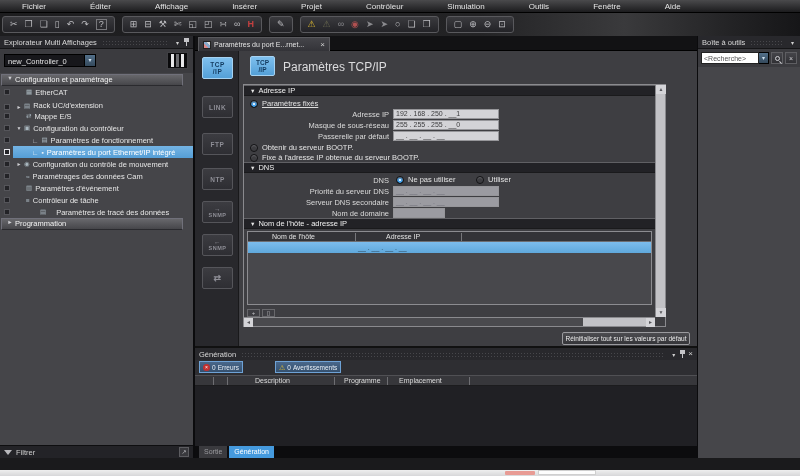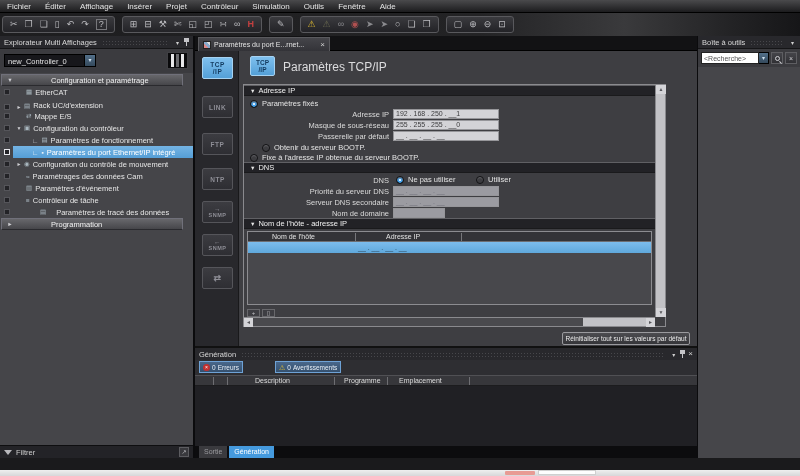--- a/index.html
+++ b/index.html
@@ -11,7 +11,7 @@
   
   .menubar{left:0;top:0;width:800px;height:13px;background:linear-gradient(#4a4a4c,#1c1c1e);
            display:flex;align-items:center;border-bottom:1px solid #000;}
-  .menuitem{font-size:8px;color:#e4e4e4;padding:0 7px;line-height:13px;cursor:default;}
+  .menuitem{font-size:8px;color:#e4e4e4;padding:0 22px;line-height:13px;cursor:default;}
 
   
   .toolbar{left:0;top:13px;width:800px;height:23px;

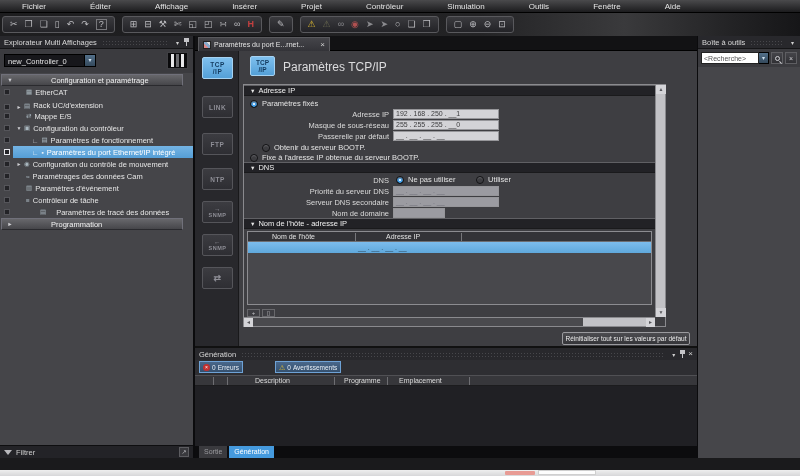--- a/index.html
+++ b/index.html
@@ -46,7 +46,7 @@
   .device i.g{background:#6a6a6e;width:3px;}
   .tsection{position:absolute;left:1px;width:182px;height:12px;
             background:linear-gradient(#67676b,#46464a);border:1px solid #70707a;border-bottom-color:#2a2a2e;
-            display:flex;align-items:center;font-size:7.5px;color:#f2f2f2;gap:36px;}
+            display:flex;font-size:7.5px;color:#f2f2f2;}
   .trow{position:absolute;left:0;width:193px;height:12px;display:flex;align-items:center;font-size:7.5px;color:#e6e6e6;}
   .tbox{width:6px;height:6px;margin-left:4px;background:#232327;border:1px solid #55555a;flex:none;}
   .tarrow{font-size:5px;color:#d0d0d4;flex:none;text-align:center;}

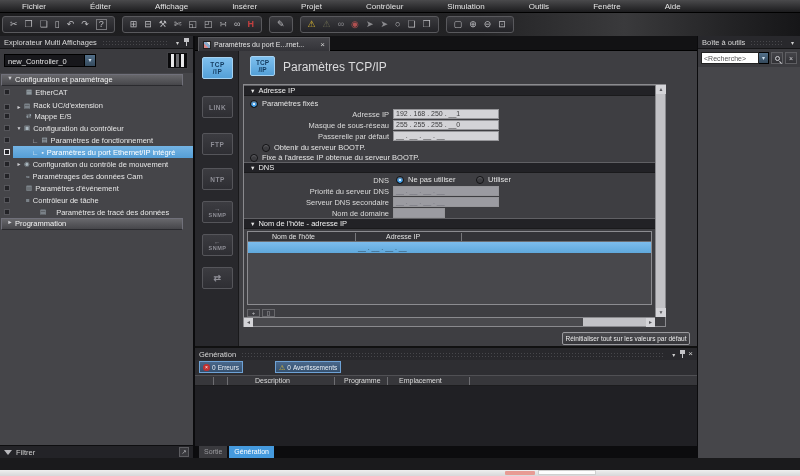--- a/index.html
+++ b/index.html
@@ -368,7 +368,7 @@
           <span class="chev">▼</span>
           <span>Adresse IP</span>
         </div>
-        <div class="radiorow" style="left:6px;top:14px;">
+        <div class="radiorow" style="left:6px;top:14px;text-decoration:underline;">
           <span class="radio sel"></span>
           <span class="rlabel">Paramètres fixés</span>
         </div>

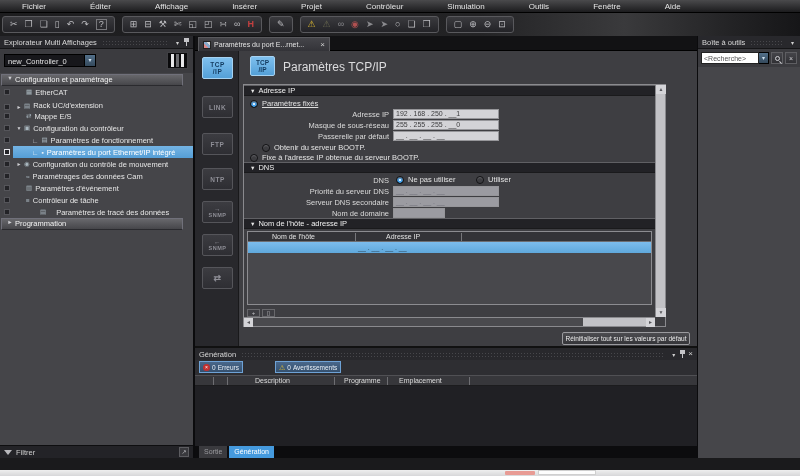--- a/index.html
+++ b/index.html
@@ -378,7 +378,7 @@
         <div class="ffield" style="top:35px;">255 . 255 . 255 . __0</div>
         <div class="flabel" style="top:47px;">Passerelle par défaut</div>
         <div class="ffield" style="top:46px;">__ . __ . __ . __</div>
-        <div class="radiorow" style="left:18px;top:58px;">
+        <div class="radiorow" style="left:6px;top:58px;">
           <span class="radio"></span>
           <span class="rlabel">Obtenir du serveur BOOTP.</span>
         </div>

